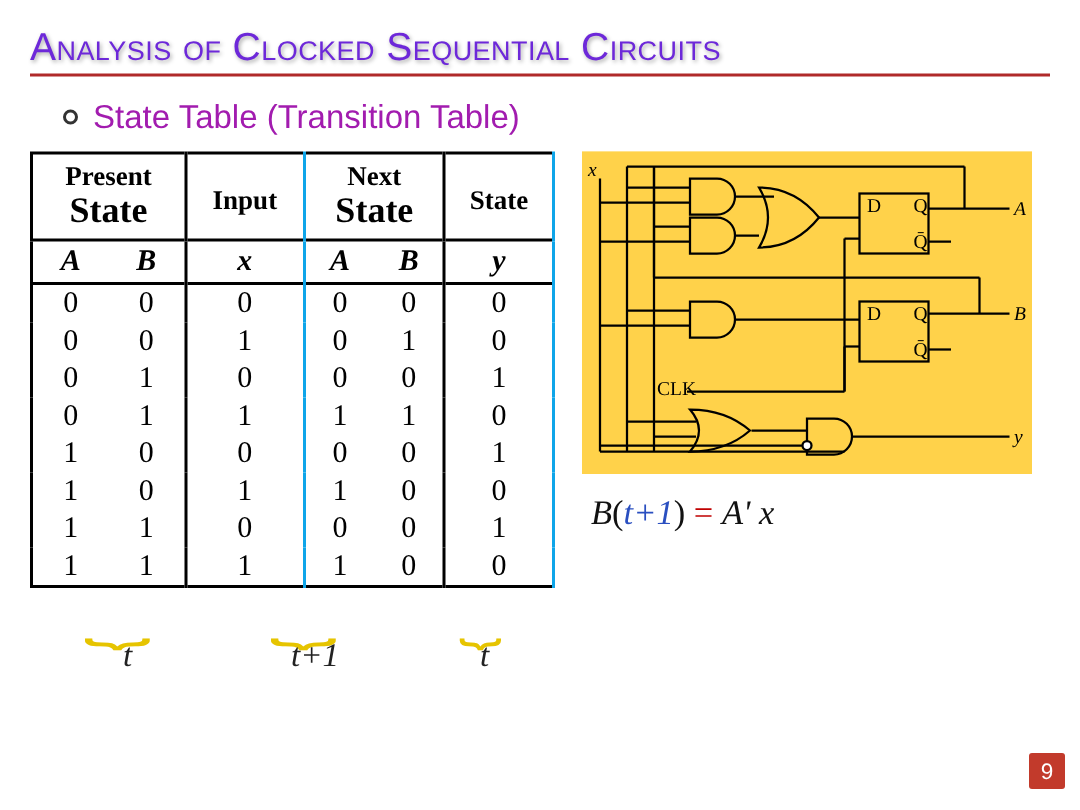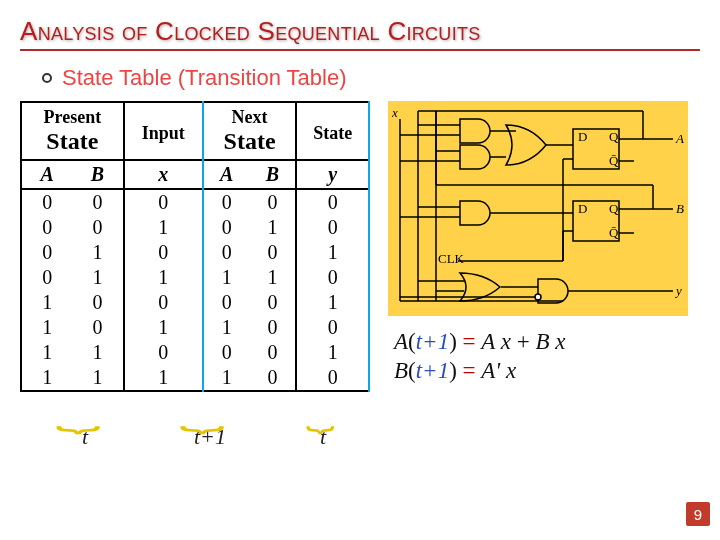--- a/index.html
+++ b/index.html
@@ -10,7 +10,7 @@
   }
   .slide { position: relative; width: 100%; height: 100%; padding: 16px 20px 8px 20px; }
   .title {
-    font-family: Arial, sans-serif; font-size: 26px; color: #b91c1c;
+    font-family: Arial, sans-serif; font-size: 26px; color: #6d28d9;
     font-weight: normal; letter-spacing: .3px;
     border-bottom: 2px solid #b02a2a; padding-bottom: 2px; margin-bottom: 14px;
     text-shadow: 1px 1px 3px rgba(0,0,0,.35);

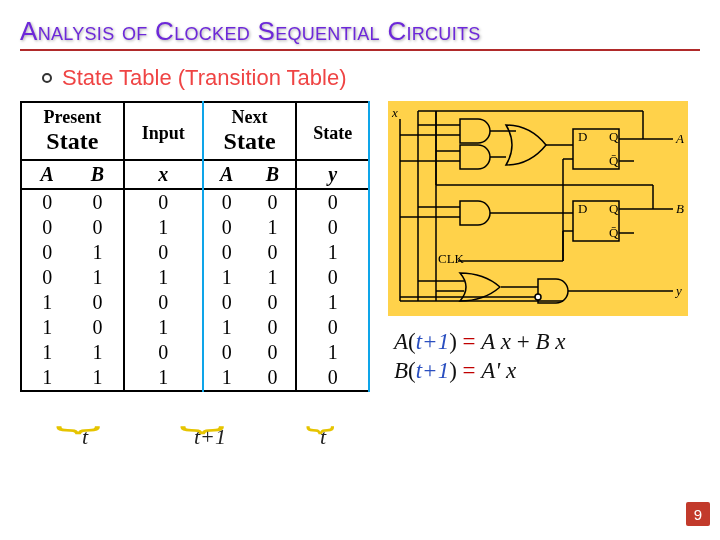--- a/index.html
+++ b/index.html
@@ -18,7 +18,7 @@
   .title .sc { font-variant: small-caps; }
   .bullet-row { display: flex; align-items: center; gap: 10px; margin: 0 0 10px 22px; }
   .bullet-ico { width: 10px; height: 10px; border: 2px solid #333; border-radius: 50%; }
-  .bullet-txt { font-family: Arial, sans-serif; font-size: 22px; color: #ef4444; }
+  .bullet-txt { font-family: Arial, sans-serif; font-size: 22px; color: #a21caf; }
 
   .content { display: flex; gap: 18px; align-items: flex-start; margin-top: 5px; }
   .left { width: 350px; }

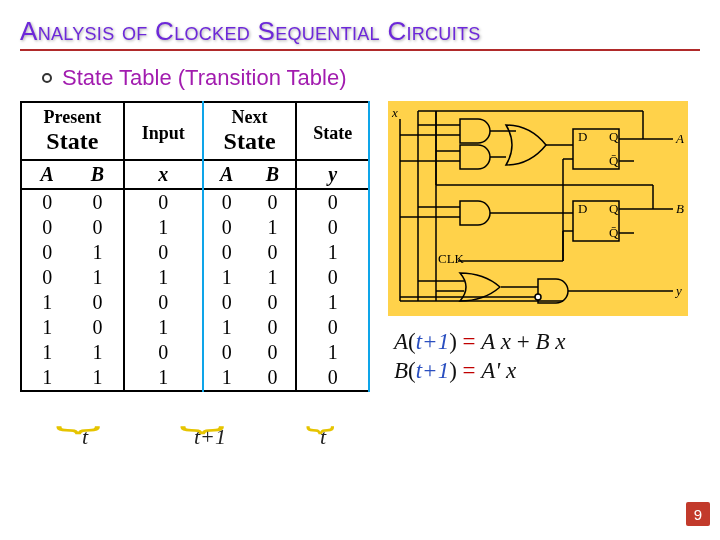--- a/index.html
+++ b/index.html
@@ -244,7 +244,6 @@
       </svg>
     </div>
     <div class="eqs">
-      <div><span class="it">A</span>(<span class="blue">t+1</span>) <span class="red">=</span> <span class="it">A x</span> + <span class="it">B x</span></div>
       <div><span class="it">B</span>(<span class="blue">t+1</span>) <span class="red">=</span> <span class="it">A' x</span></div>
     </div>
   </div>

